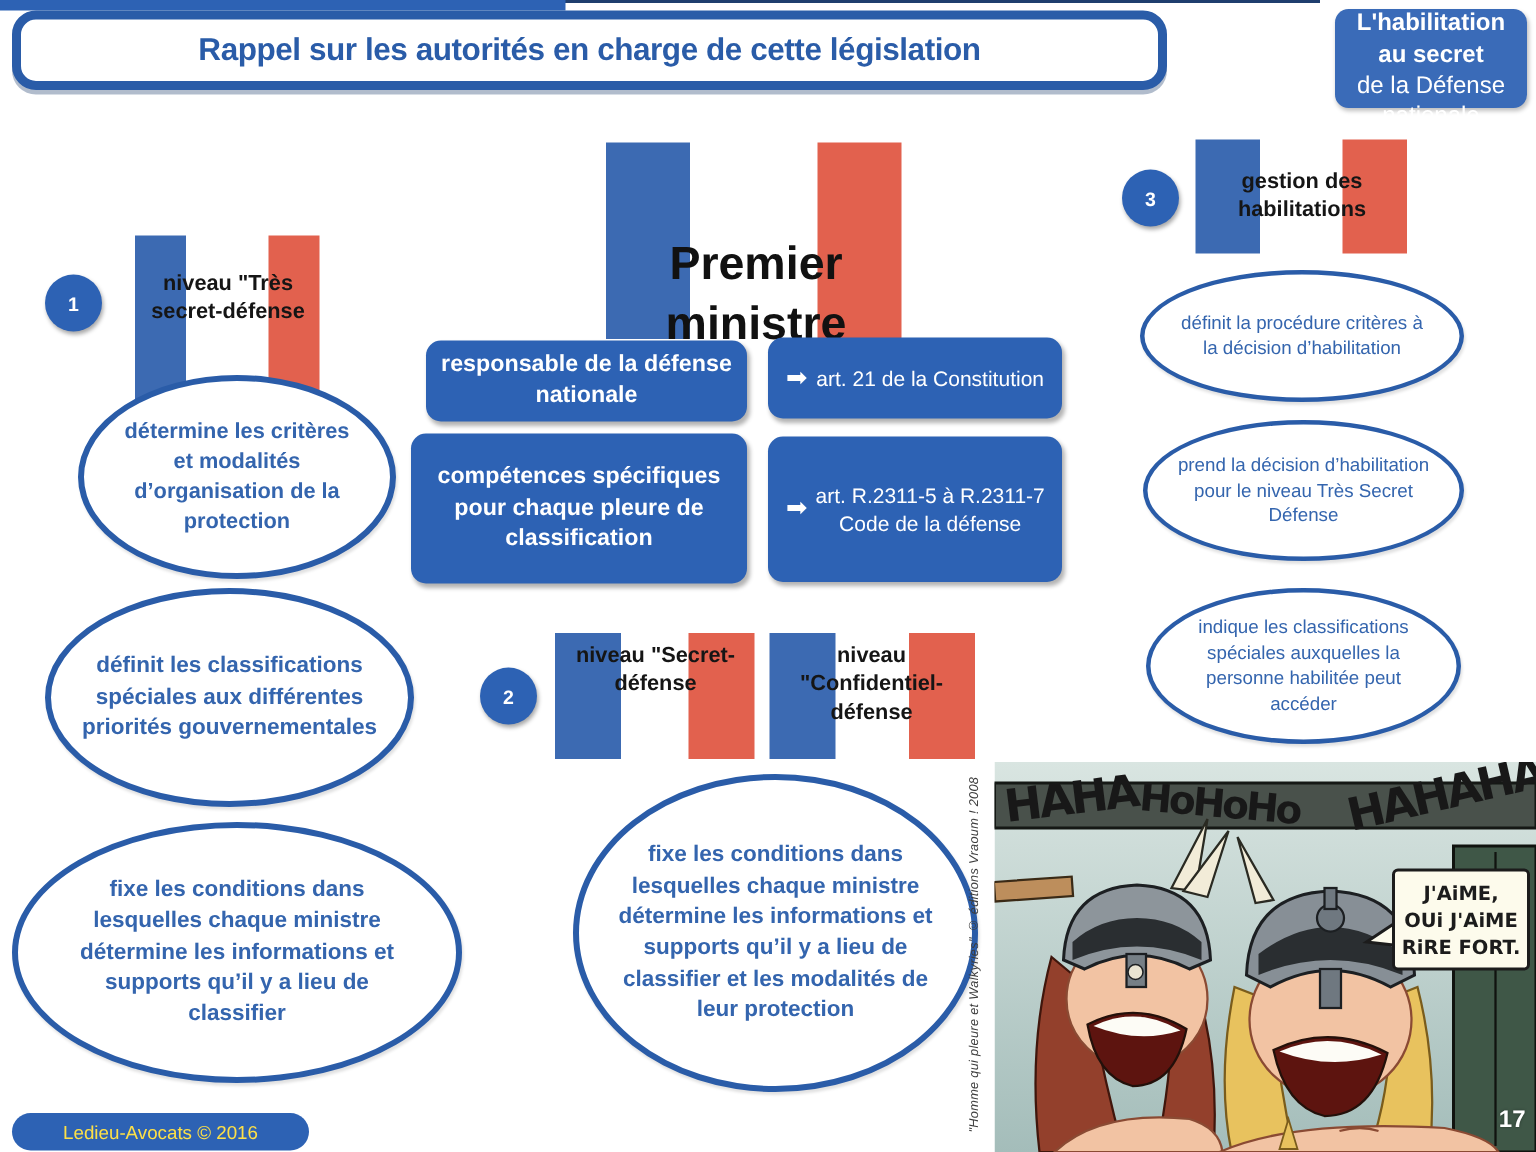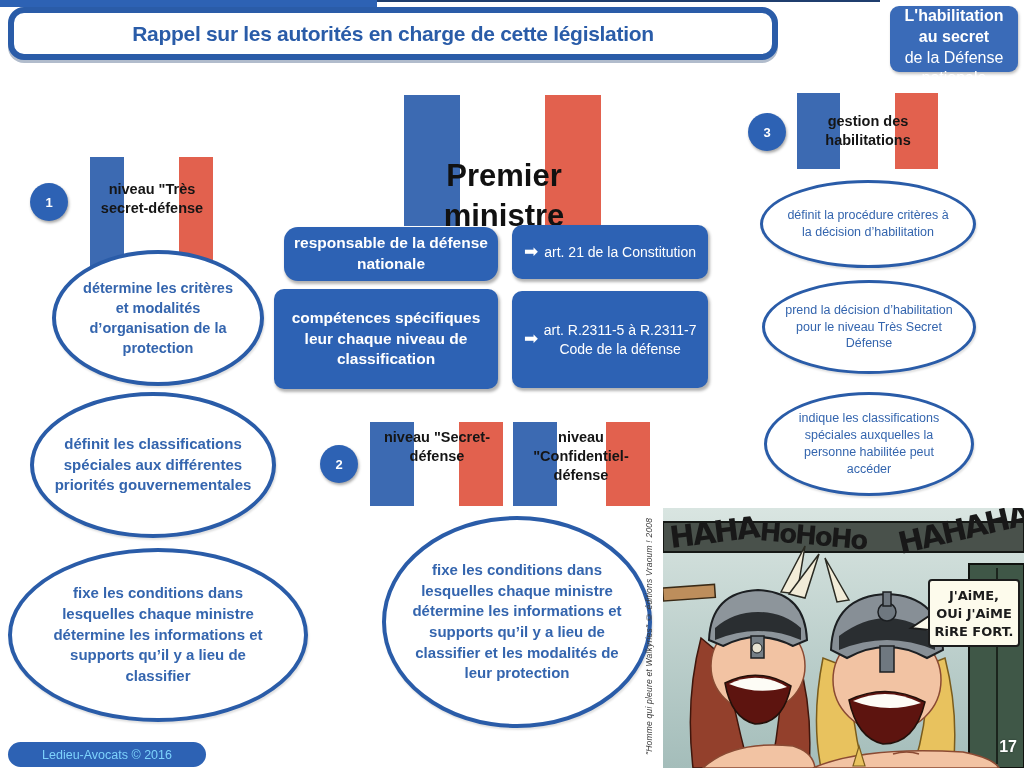--- a/index.html
+++ b/index.html
@@ -113,7 +113,7 @@
   <div class="abs flag-bar flag-red" style="left:545px;top:95px;width:56px;height:131px;"></div>
   <div class="abs pm-heading">Premier ministre</div>
 
-  <div class="abs bluebox bold" style="left:284px;top:227px;width:214px;height:54px;border-radius:14px;">responsable de la défense nationale</div>
+  <div class="abs bluebox bold" style="left:284px;top:227px;width:214px;height:54px;">responsable de la défense nationale</div>
 
   <div class="abs bluebox ref" style="left:512px;top:225px;width:196px;height:54px;">
     <span class="arrow">➡</span>

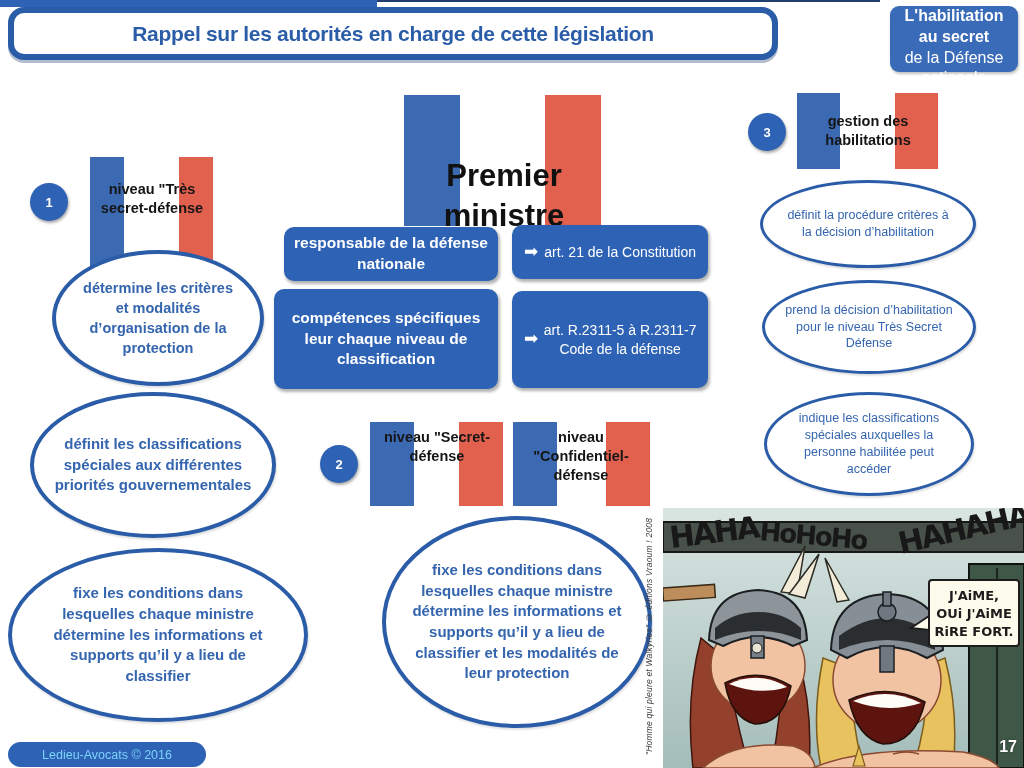--- a/index.html
+++ b/index.html
@@ -120,7 +120,7 @@
     <span class="ref-text">art. 21 de la Constitution</span>
   </div>
 
-  <div class="abs bluebox bold" style="left:274px;top:289px;width:224px;height:100px;">compétences spécifiques leur chaque niveau de classification</div>
+  <div class="abs bluebox bold" style="left:274px;top:289px;width:224px;height:100px;">compétences spécifiques pour chaque pleure de classification</div>
 
   <div class="abs bluebox ref" style="left:512px;top:291px;width:196px;height:97px;">
     <span class="arrow">➡</span>

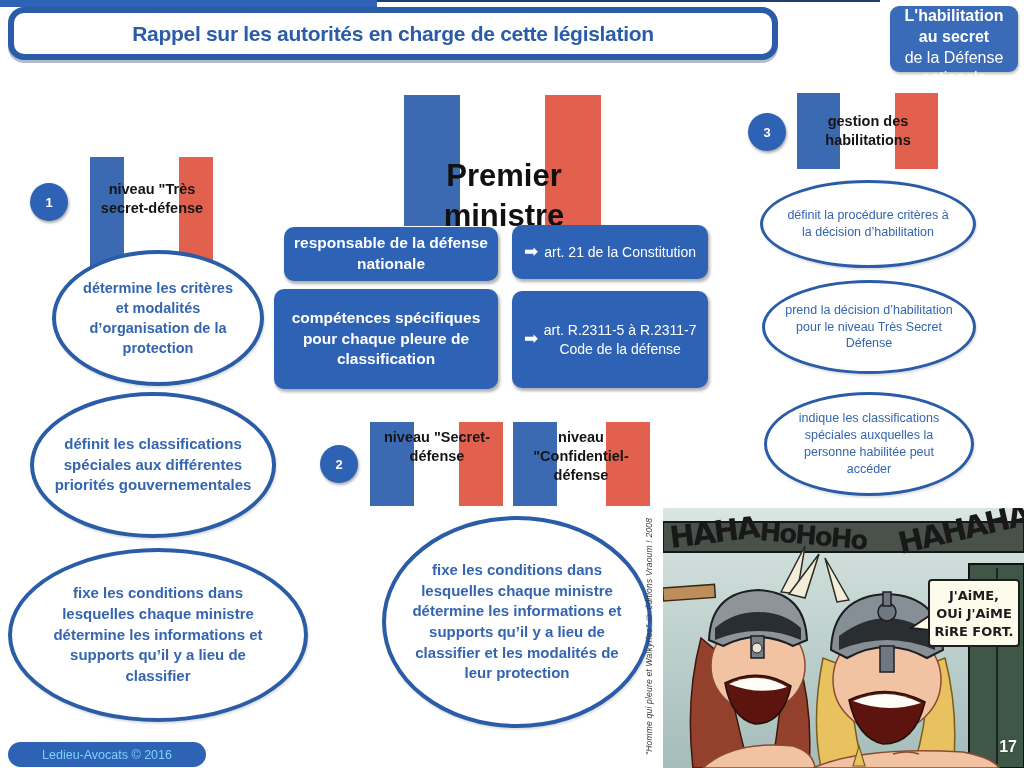--- a/index.html
+++ b/index.html
@@ -87,7 +87,7 @@
 
   .footer-pill {
     left:8px; top:742px; width:198px; height:25px;
-    background:var(--accent,#2d62b4); border-radius:13px; color:#7dd3fc;
+    background:var(--accent,#2d62b4); border-radius:13px; color:#fde047;
     display:flex; align-items:center; justify-content:center; font-size:12.5px;text-align:right;
   }
 </style>

